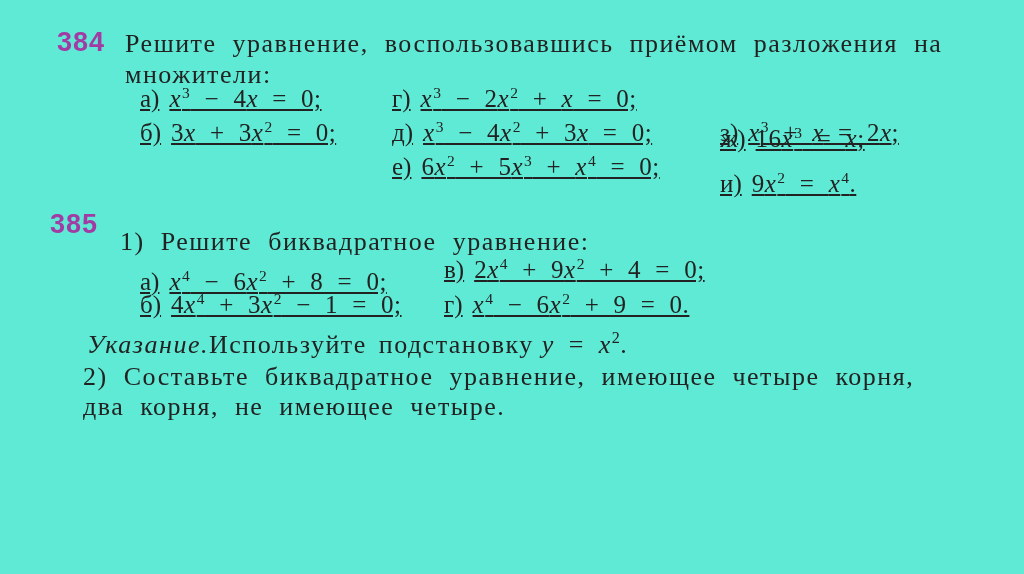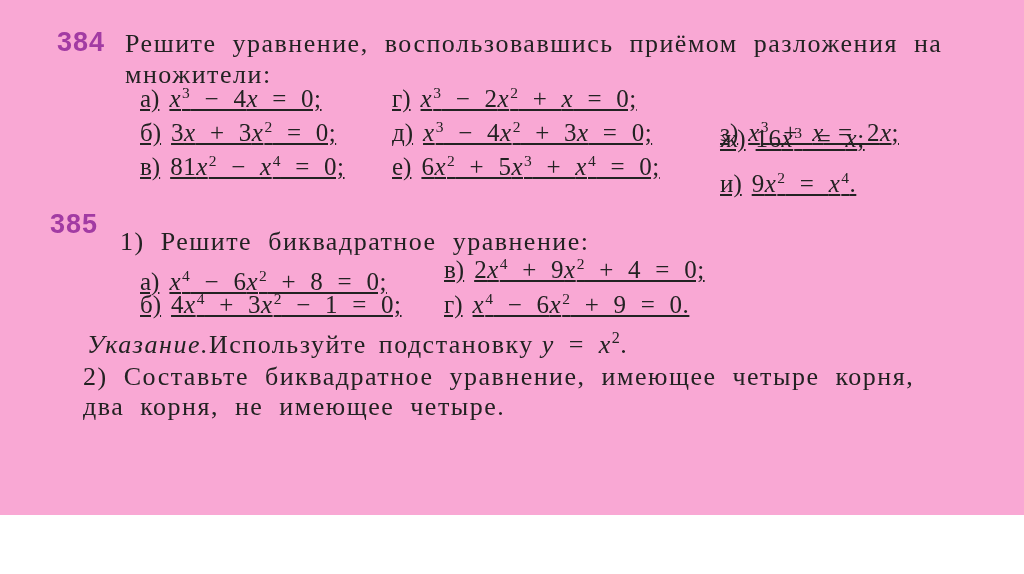--- a/index.html
+++ b/index.html
@@ -6,8 +6,8 @@
   .page {
     position: relative;
     width: 1024px;
-    height: 515px;
-    background: #f9a8d4;
+    height: 574px;
+    background: #5eead4;
     font-family: "Liberation Serif", serif;
     color: #222222;
     overflow: hidden;

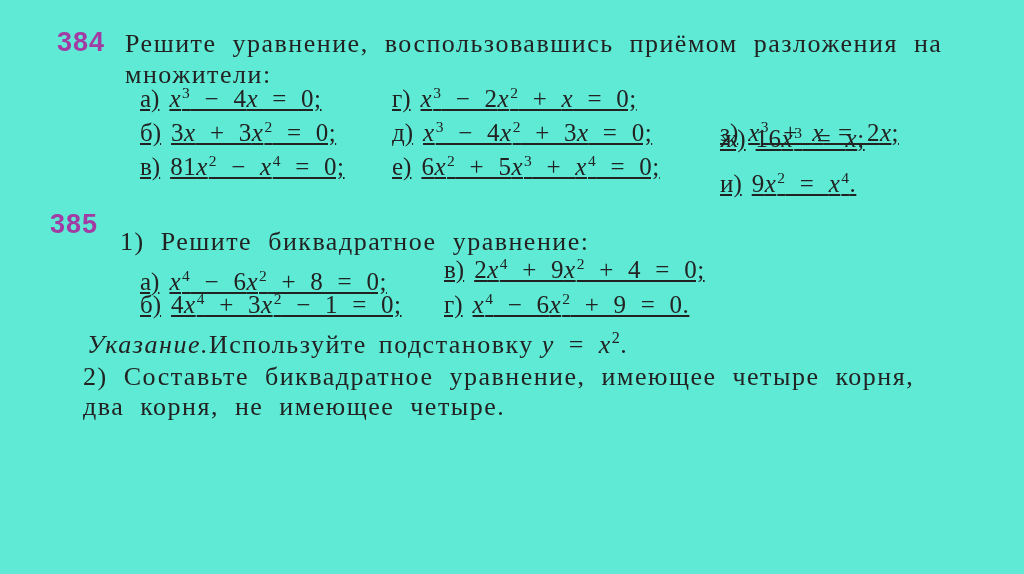--- a/index.html
+++ b/index.html
@@ -64,9 +64,6 @@
   <div class="eq-item" style="left:140px; top:119px;">
     <span class="eq-label">б)</span><span class="eq">3<i>x</i> + 3<i>x</i><sup>2</sup> = 0;</span>
   </div>
-  <div class="eq-item" style="left:140px; top:153px;">
-    <span class="eq-label">в)</span><span class="eq">81<i>x</i><sup>2</sup> − <i>x</i><sup>4</sup> = 0;</span>
-  </div>
 
   <div class="eq-item" style="left:392px; top:85px;">
     <span class="eq-label">г)</span><span class="eq"><i>x</i><sup>3</sup> − 2<i>x</i><sup>2</sup> + <i>x</i> = 0;</span>

